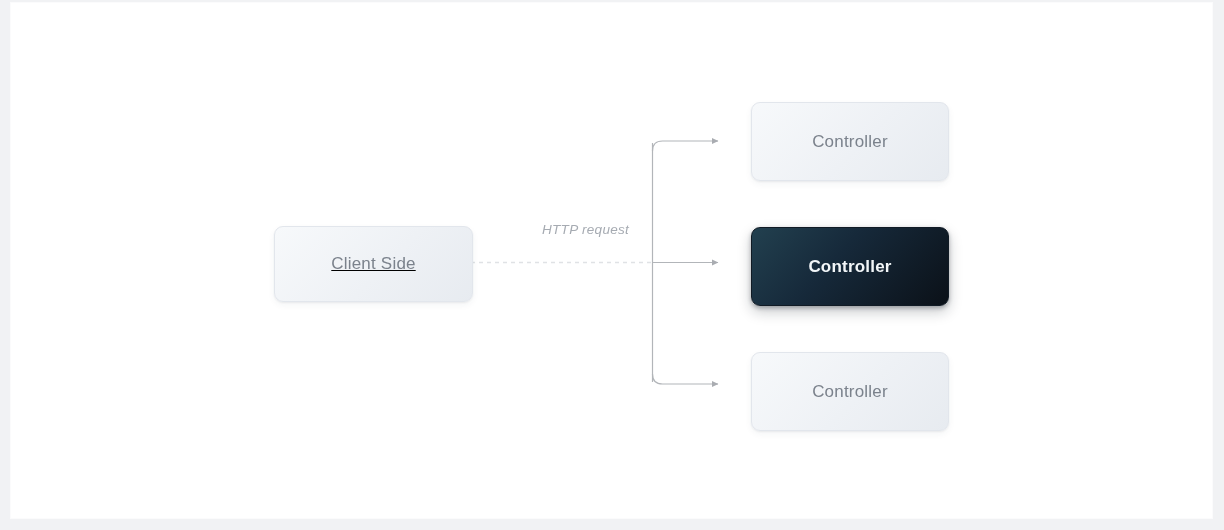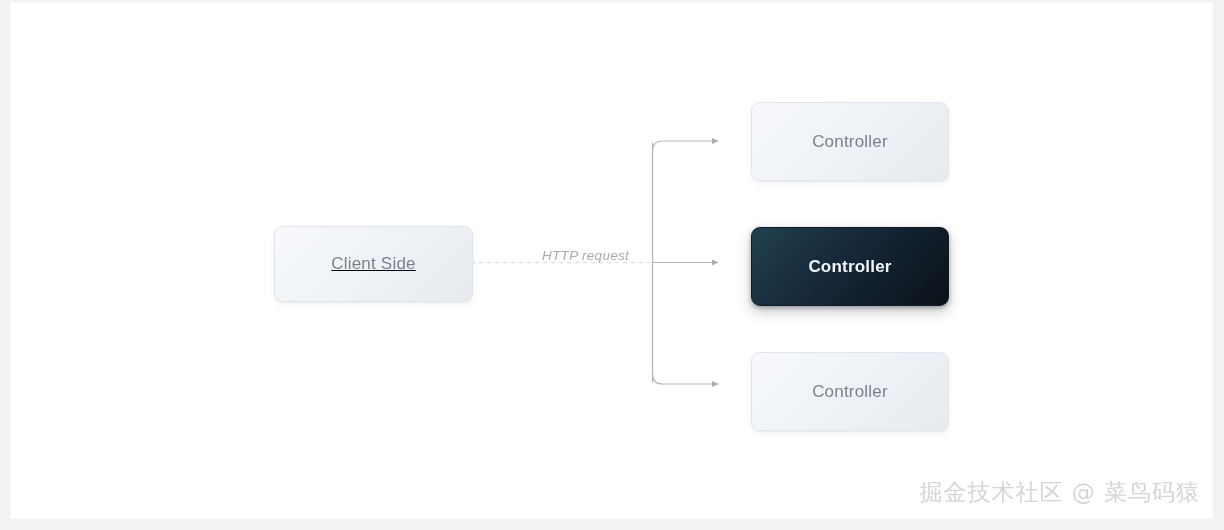--- a/index.html
+++ b/index.html
@@ -104,7 +104,7 @@
   #http-request-label {
     position: absolute;
     left: 531px;
-    top: 245px;
+    top: 219px;
     font-size: 13.5px;
     font-style: italic;
     color: #a6abb2;

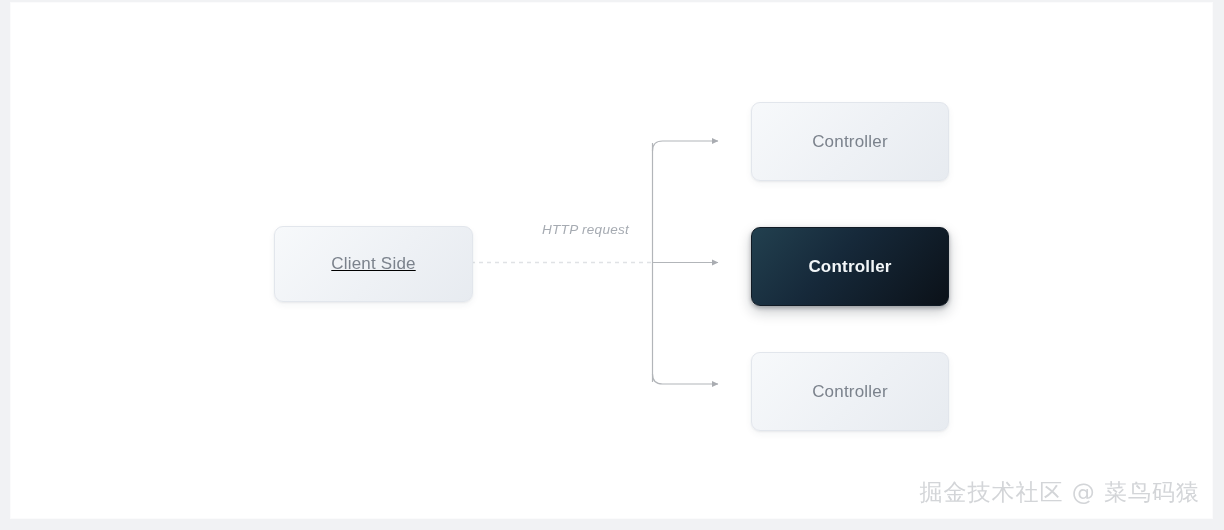--- a/index.html
+++ b/index.html
@@ -165,7 +165,6 @@
     <span class="node-label">Controller</span>
   </div>
 
-  <div id="watermark">掘金技术社区 @ 菜鸟码猿</div>
 
 </div>
 

